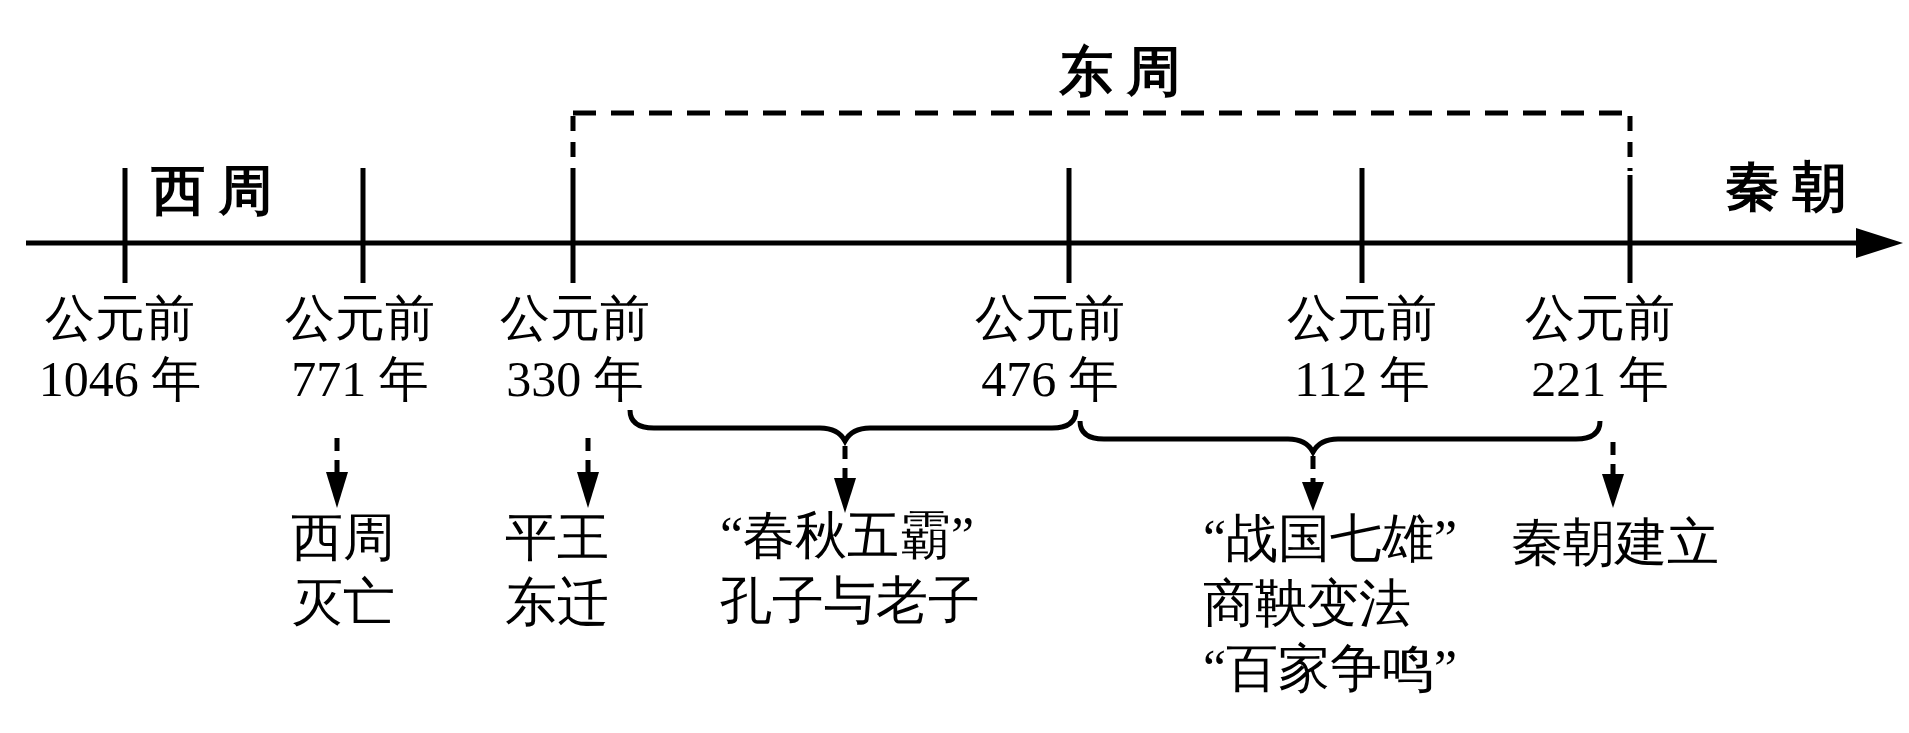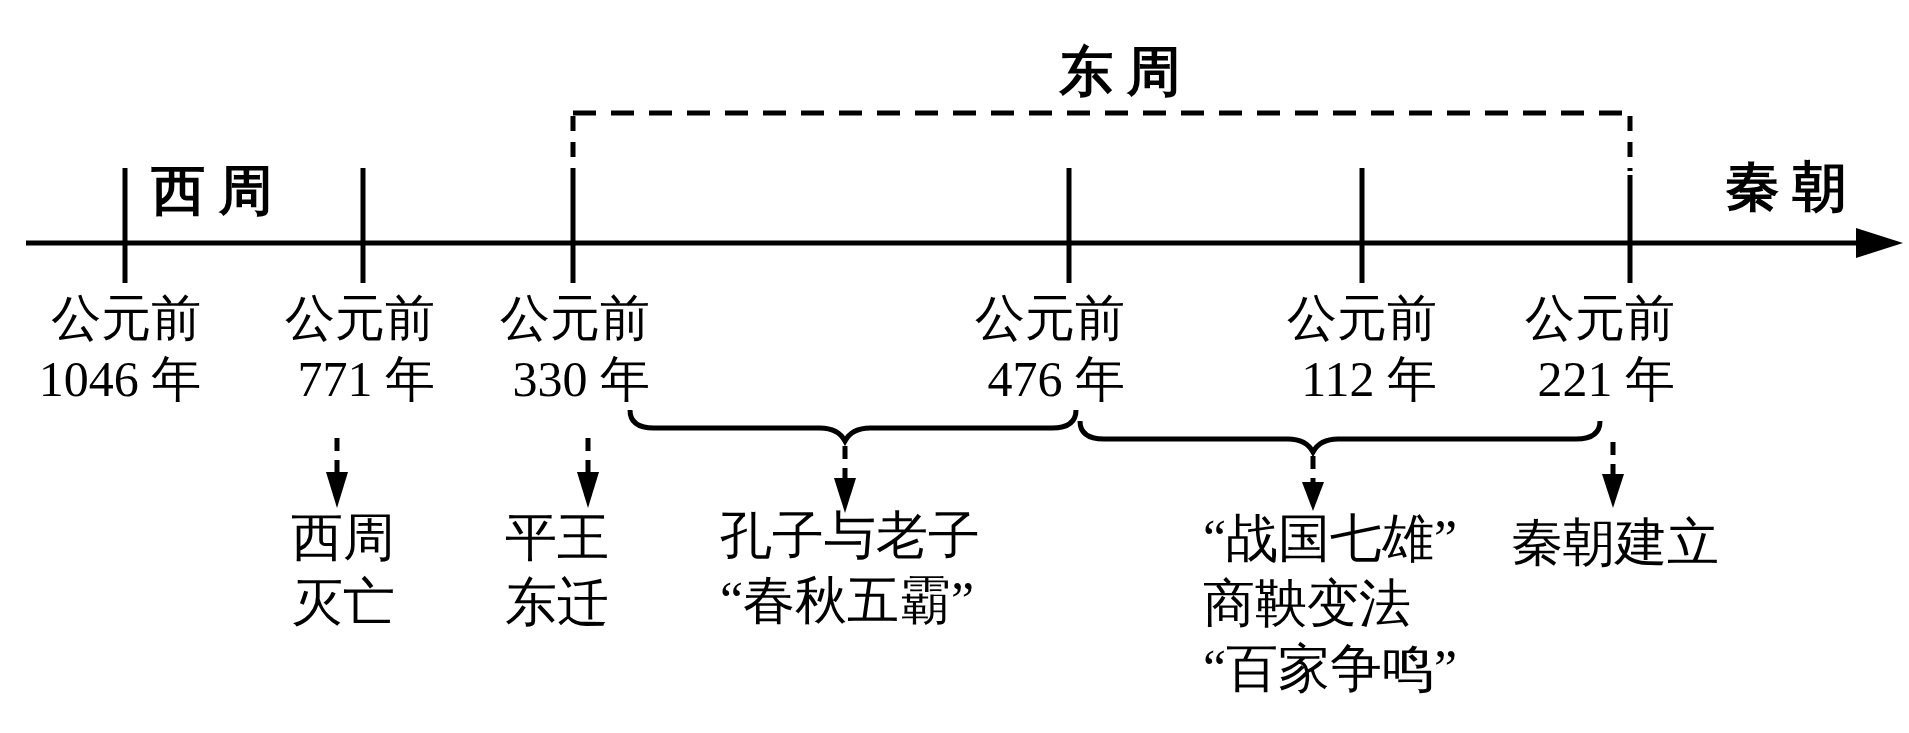--- a/index.html
+++ b/index.html
@@ -21,7 +21,7 @@
   .date{
     position:absolute;
     transform:translateX(-50%);
-    text-align:right;
+    text-align:center;
     font-size:50px;line-height:61px;
     white-space:nowrap;
   }

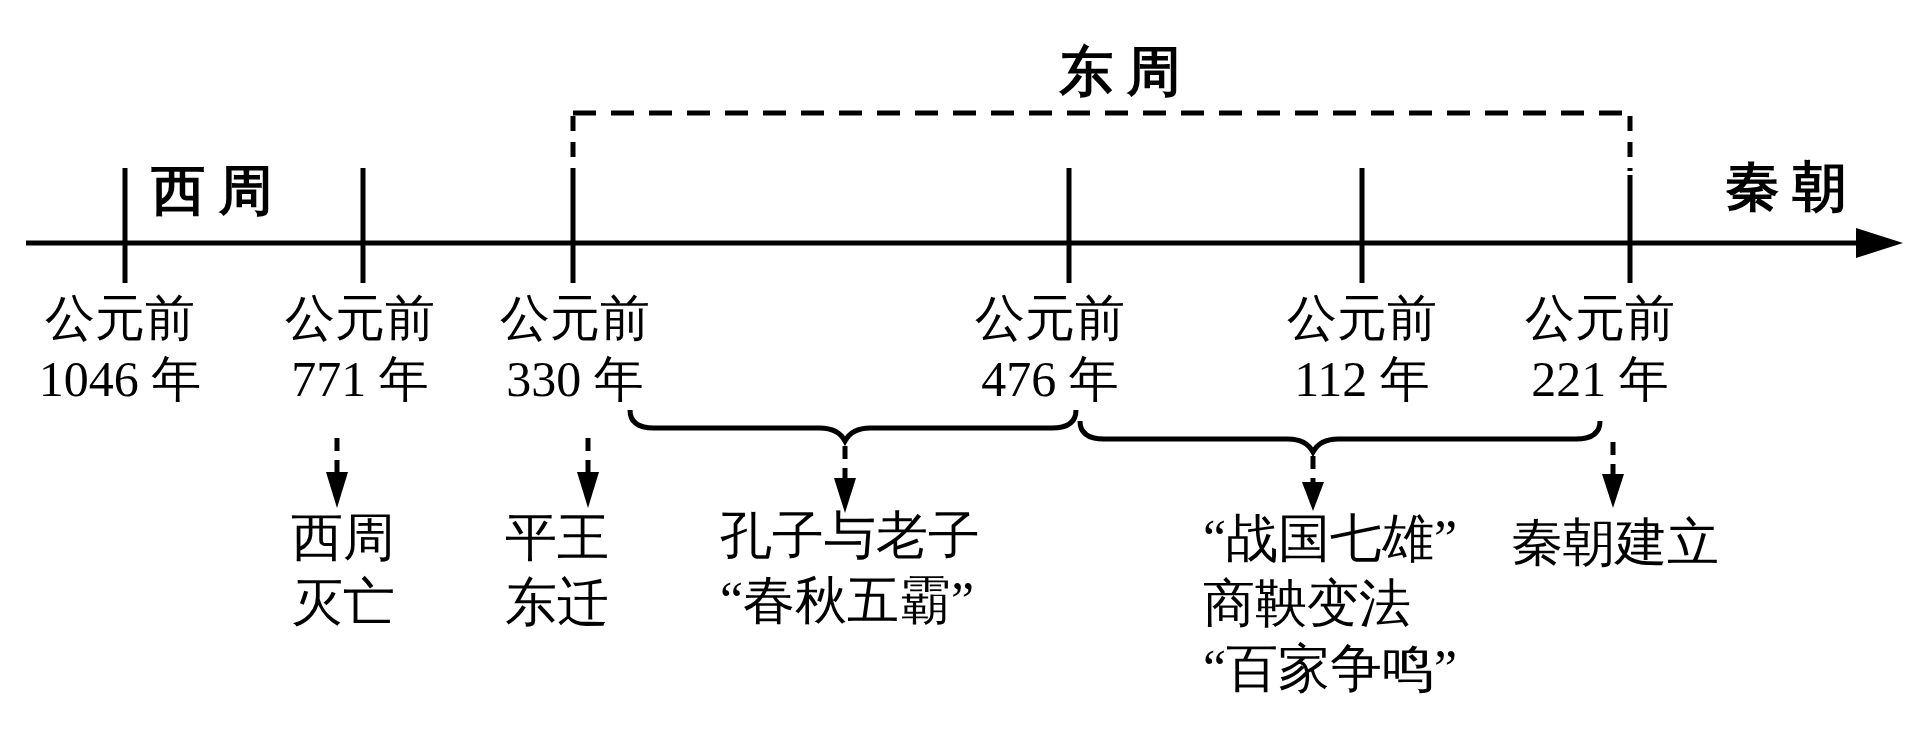--- a/index.html
+++ b/index.html
@@ -112,8 +112,8 @@
     <div>东迁</div>
   </div>
   <div class="event" style="left:850px;top:503px">
+    <div>“春秋五霸”</div>
     <div>孔子与老子</div>
-    <div>“春秋五霸”</div>
   </div>
   <div class="event" style="left:1330px;top:506px">
     <div>“战国七雄”</div>

